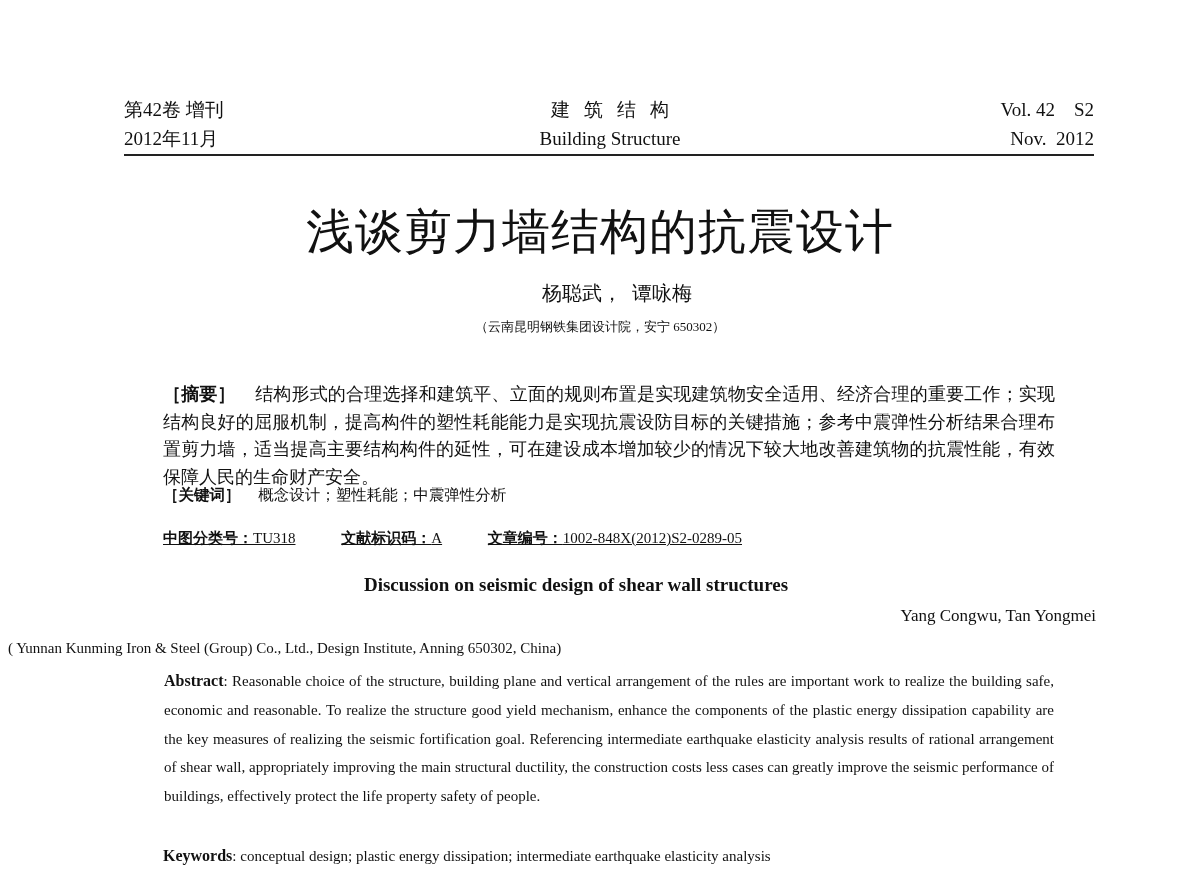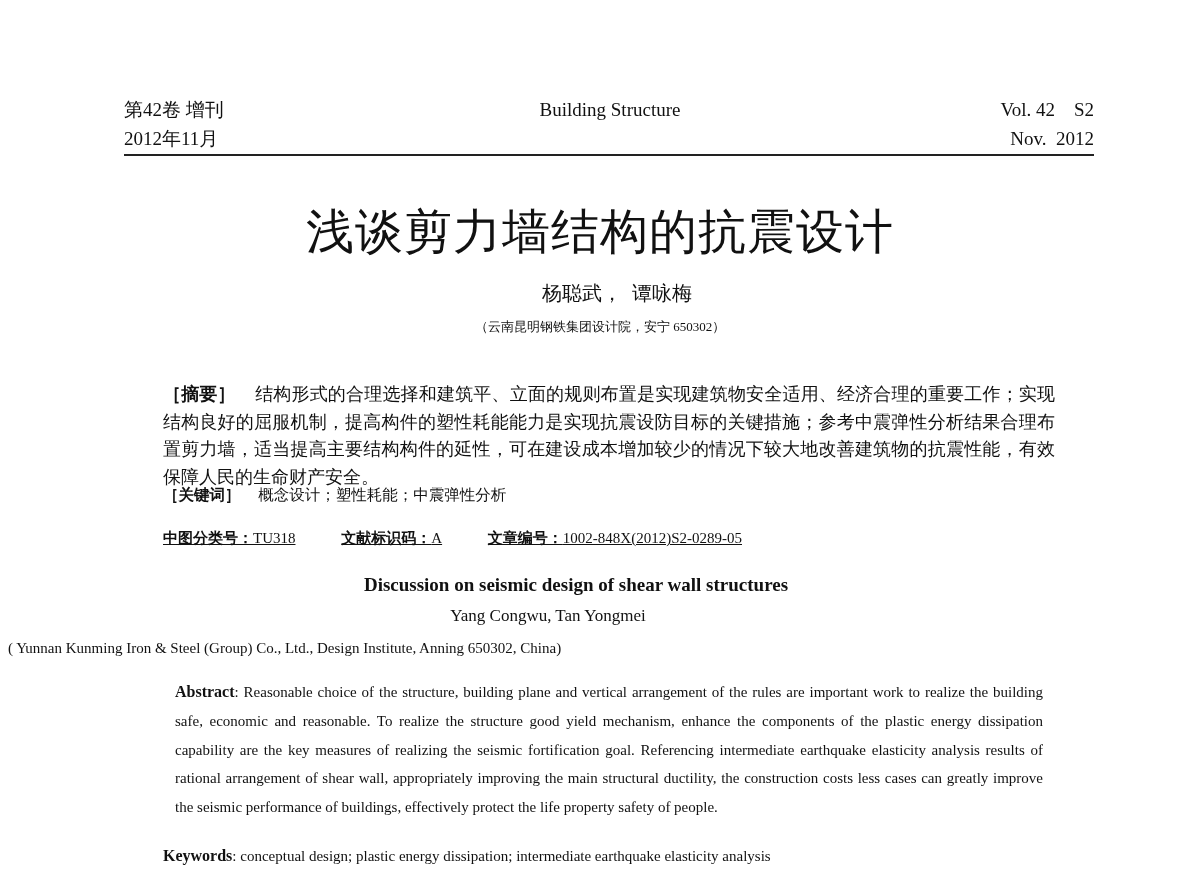--- a/index.html
+++ b/index.html
@@ -48,6 +48,7 @@
 </div>
 
 <div class="abs hdr-center serif">
+  <div class="cn">建筑结构</div>
   <div>Building Structure</div>
 </div>
 

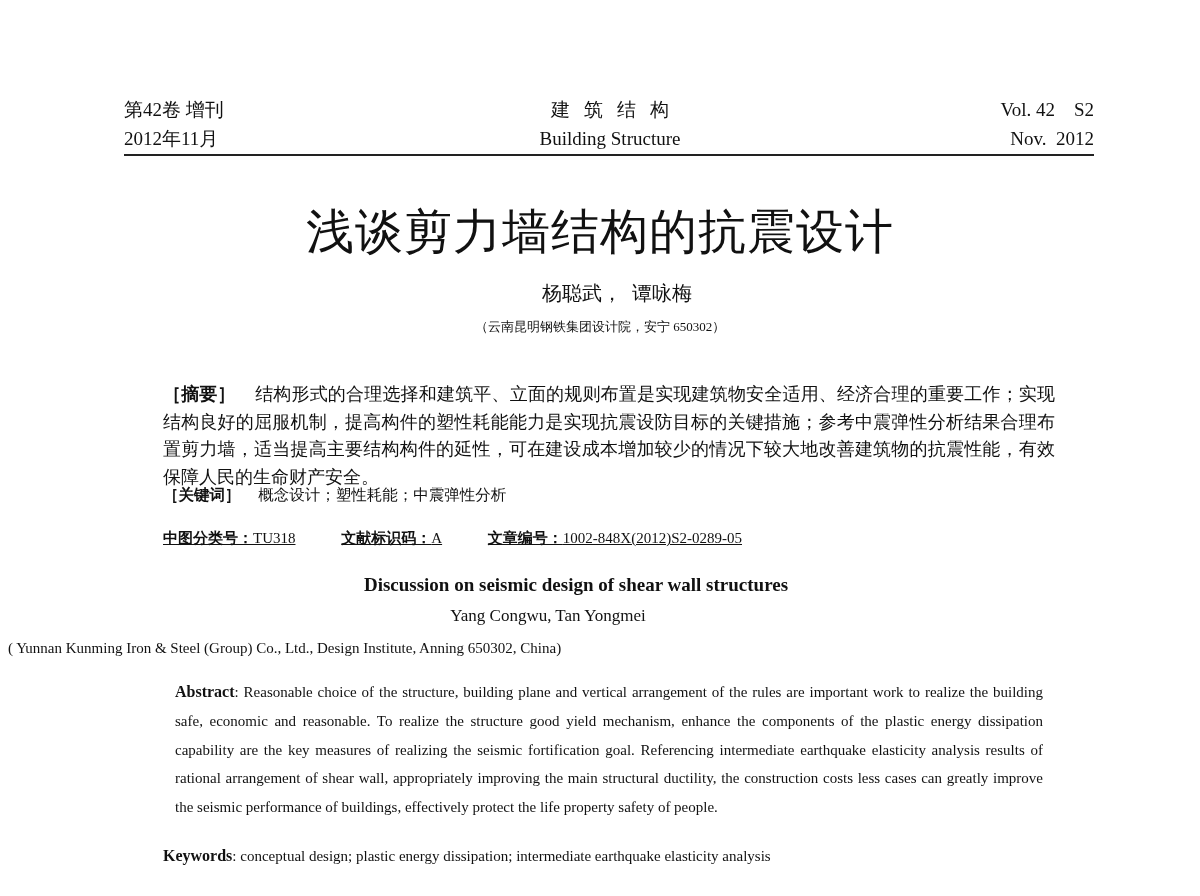--- a/index.html
+++ b/index.html
@@ -32,7 +32,7 @@
 
   
   .en-title { left: 0; width: 1152px; top: 574px; text-align: center; font-size: 19px; font-weight: bold; }
-  .en-authors { left: 0; width: 1096px; top: 606px; text-align: center; font-size: 17px; }
+  .en-authors { left: 0; width: 1096px; top: 606px; text-align: right; font-size: 17px; }
   .en-affil { left: 8px; width: 1200px; top: 640px; text-align: left; font-size: 15px; }
   .en-abs { left: 163px; width: 892px; top: 666px; font-size: 15px; line-height: 28.8px; text-align: justify; }
   .en-abs p { margin: 12px; }

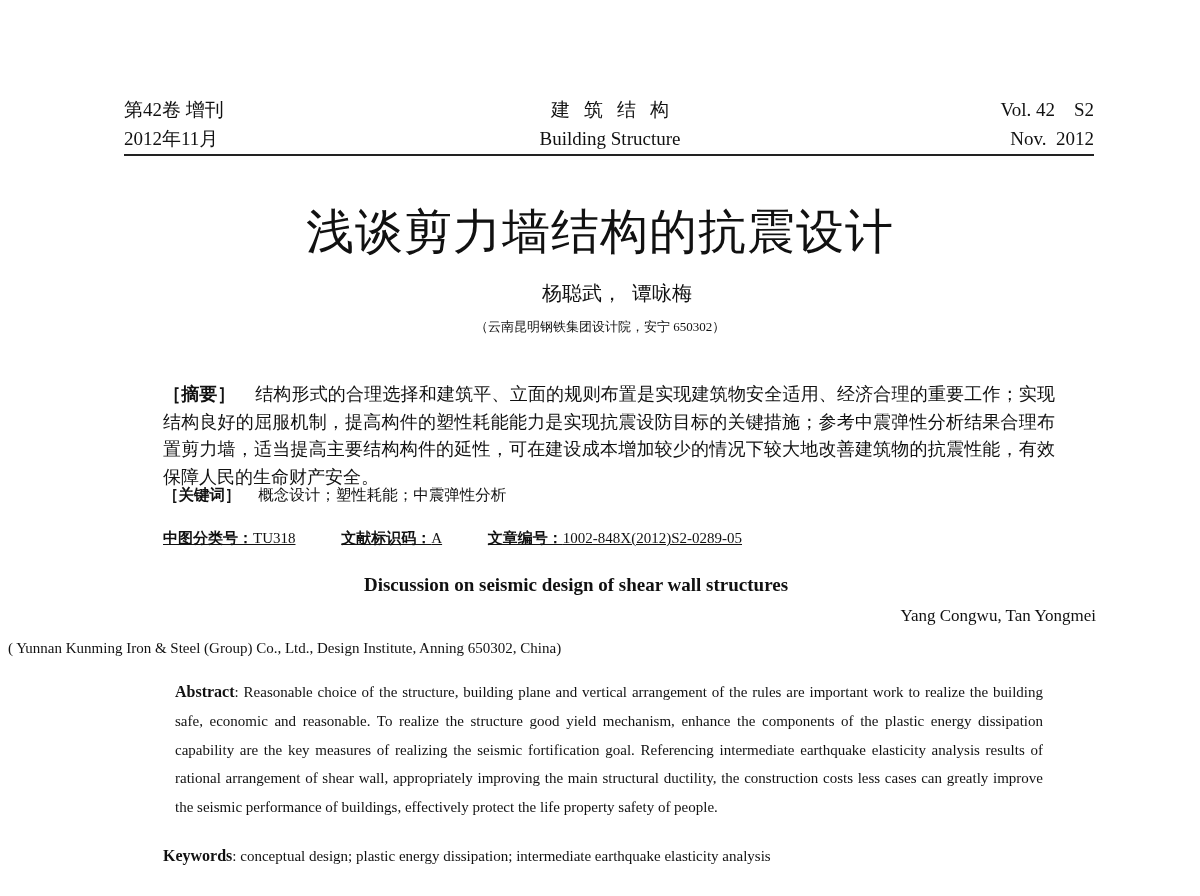--- a/index.html
+++ b/index.html
@@ -35,7 +35,7 @@
   .en-authors { left: 0; width: 1096px; top: 606px; text-align: right; font-size: 17px; }
   .en-affil { left: 8px; width: 1200px; top: 640px; text-align: left; font-size: 15px; }
   .en-abs { left: 163px; width: 892px; top: 666px; font-size: 15px; line-height: 28.8px; text-align: justify; }
-  .en-abs p { margin: 12px; }
+  .en-abs p { margin: 1px; }
   .en-kw { left: 163px; top: 844px; font-size: 15px; line-height: 24px; }
   .en-lbl { font-weight: bold; font-size: 16px; }
 </style>

